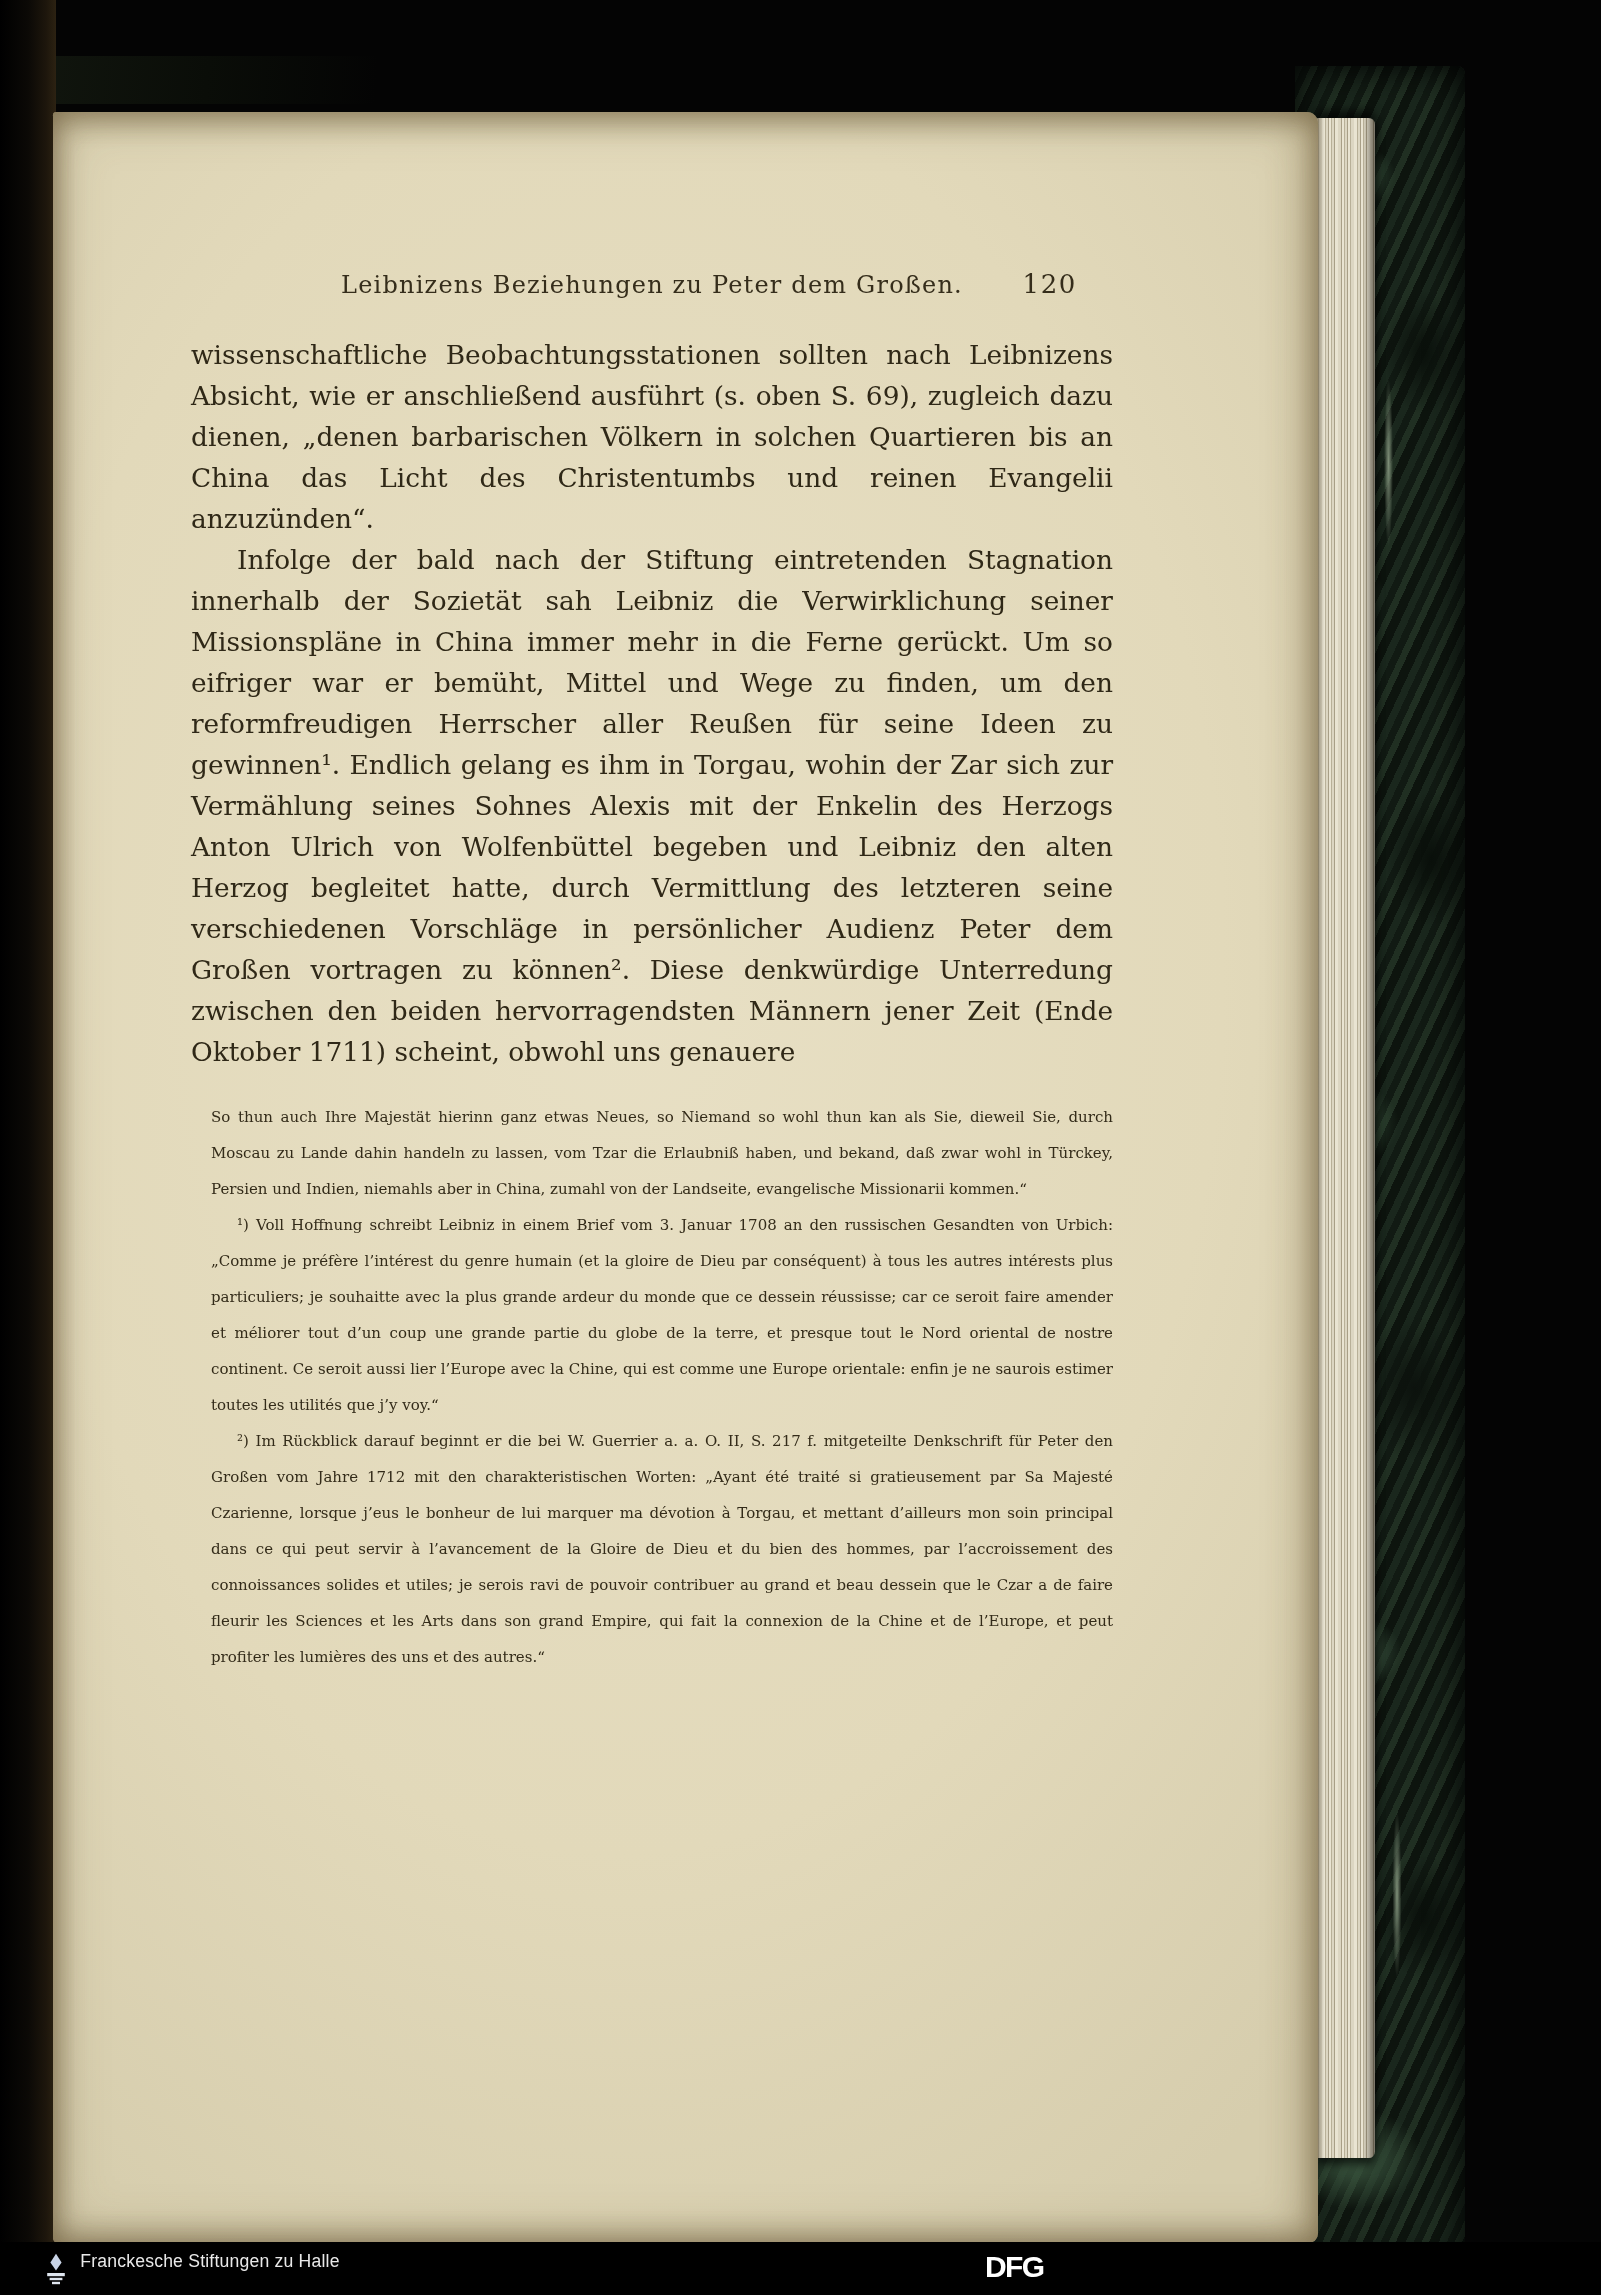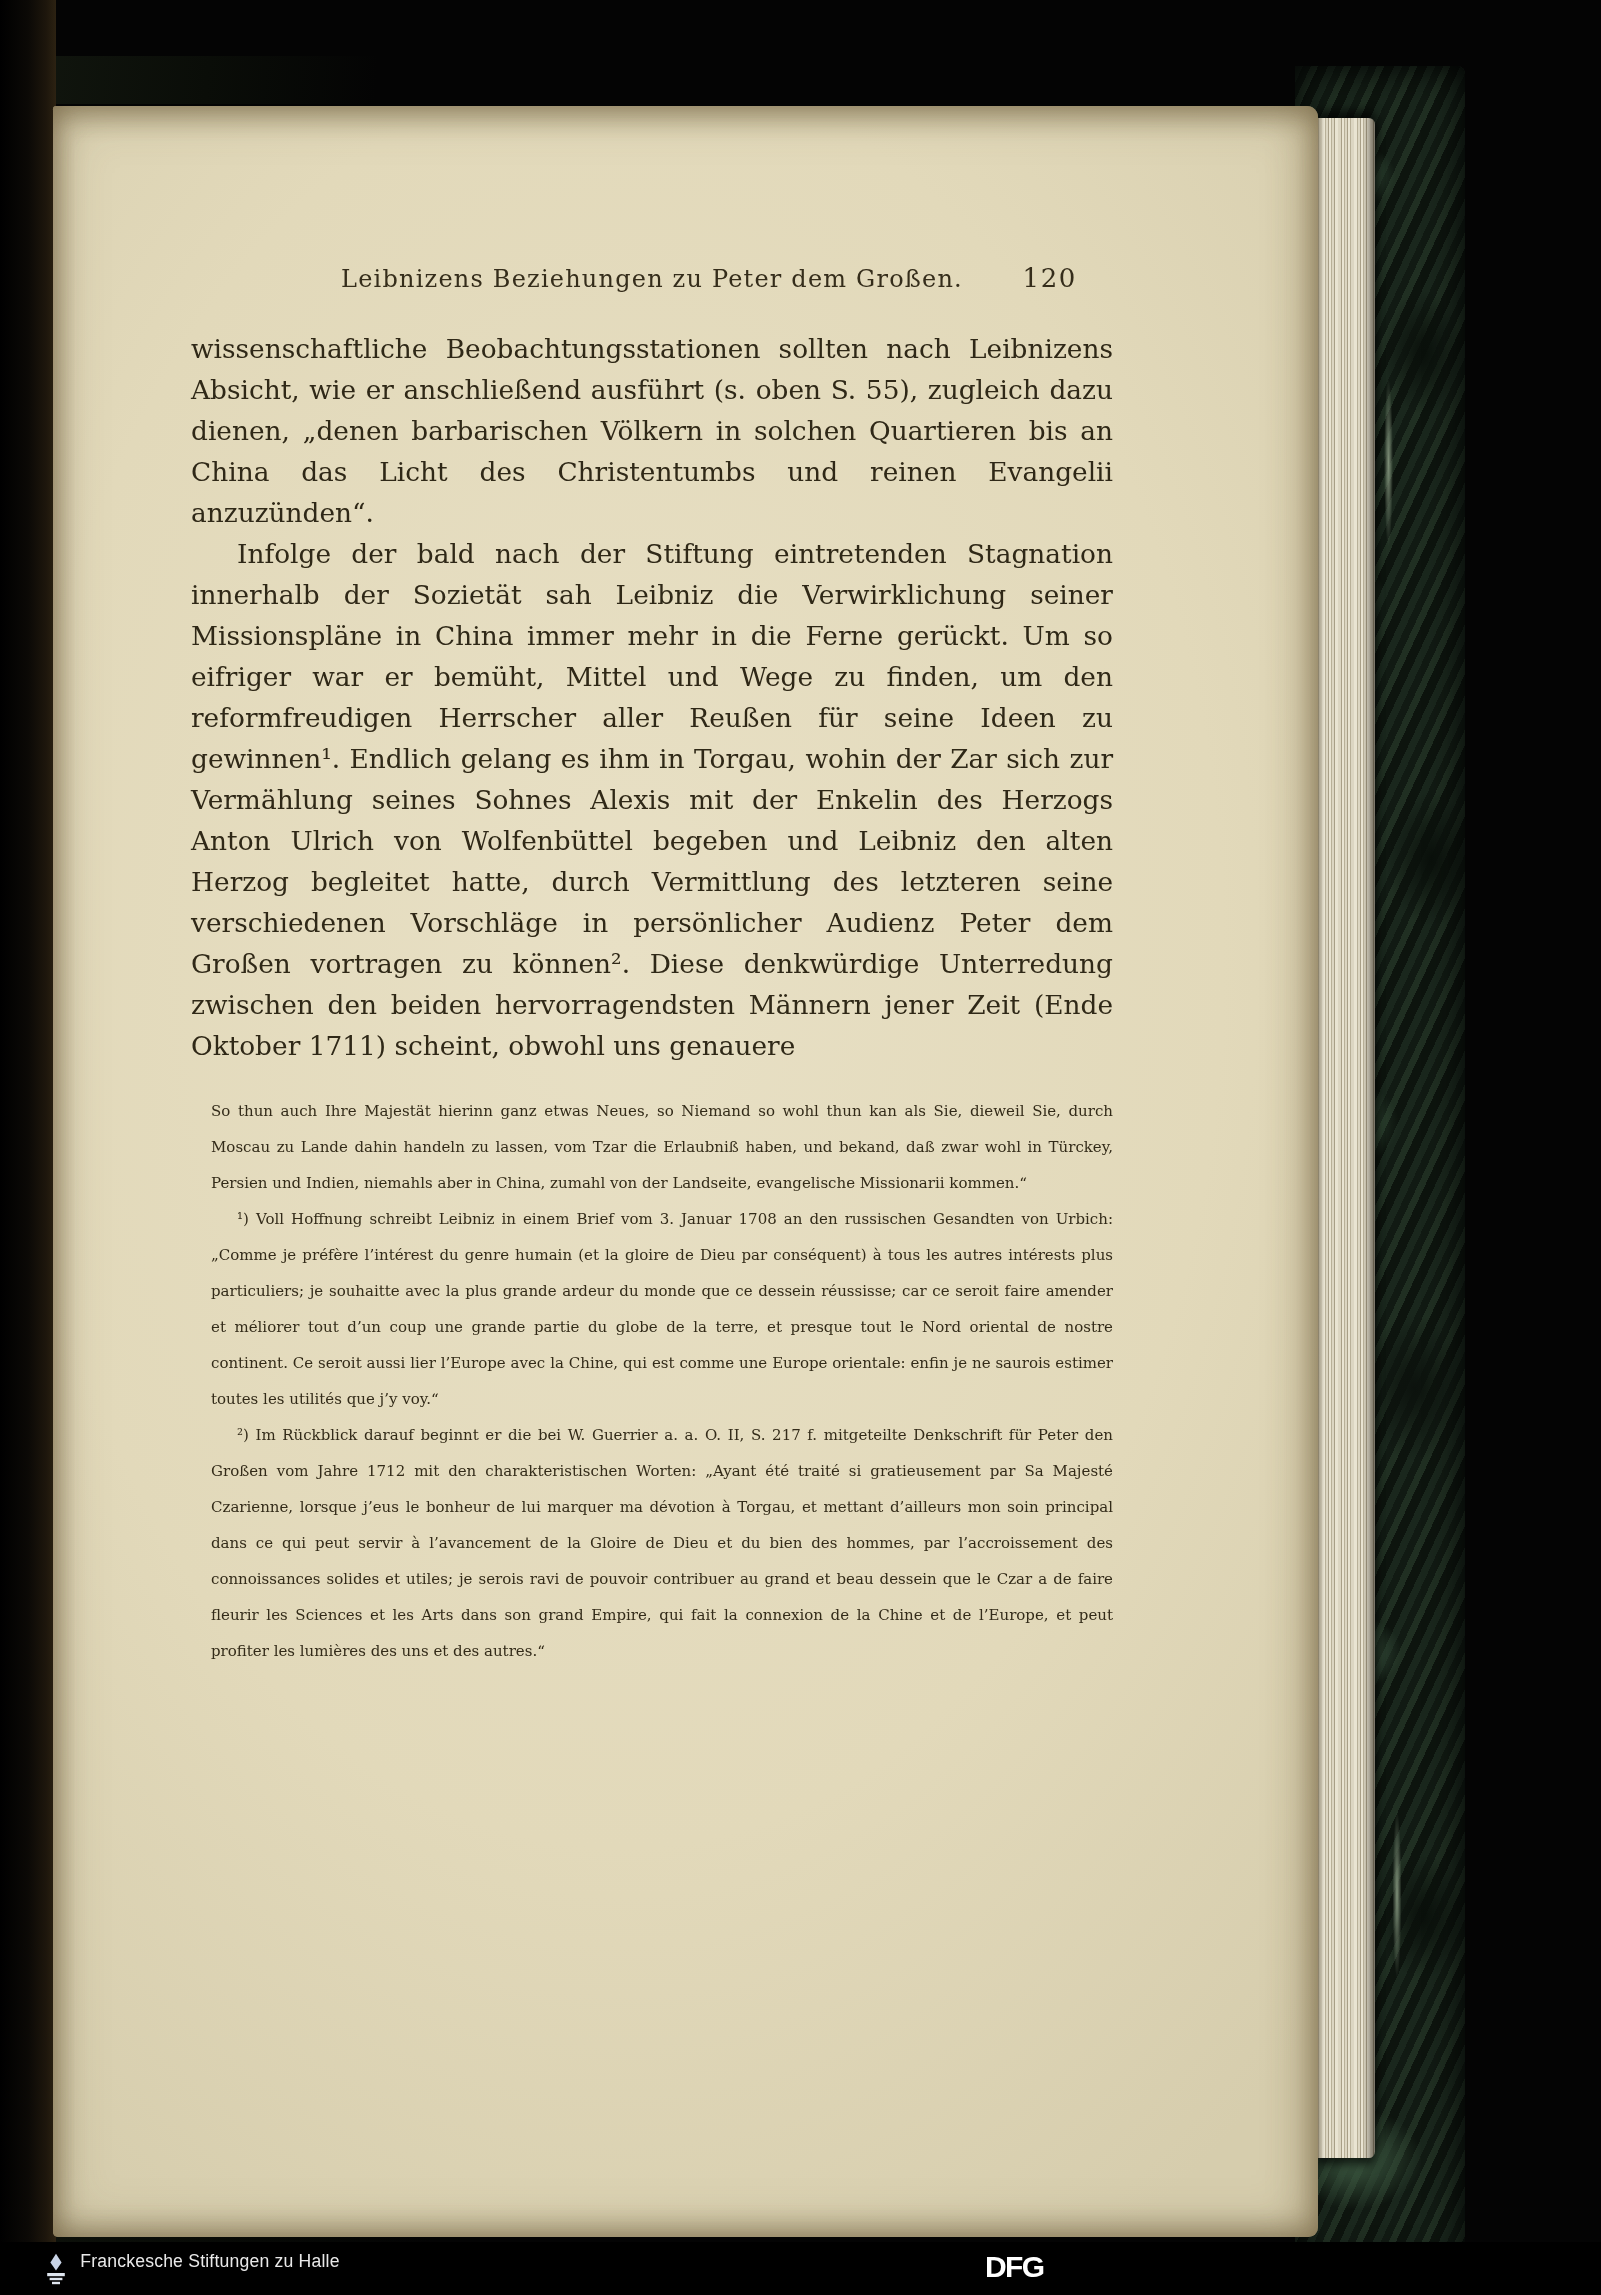--- a/index.html
+++ b/index.html
@@ -62,7 +62,7 @@
 
   
   .page {
-    position:absolute; left:53px; top:106px; width:1265px; height:2131px; z-index:3;
+    position:absolute; left:53px; top:112px; width:1265px; height:2131px; z-index:3;
     background: radial-gradient(ellipse 1001px 1481px at 45% 40%, #e8e0c5 0%, #e2d9ba 60%, #d6cdad 100%);
     border-radius:3.2px 11.2px 9.6px 4.8px;
     box-shadow:

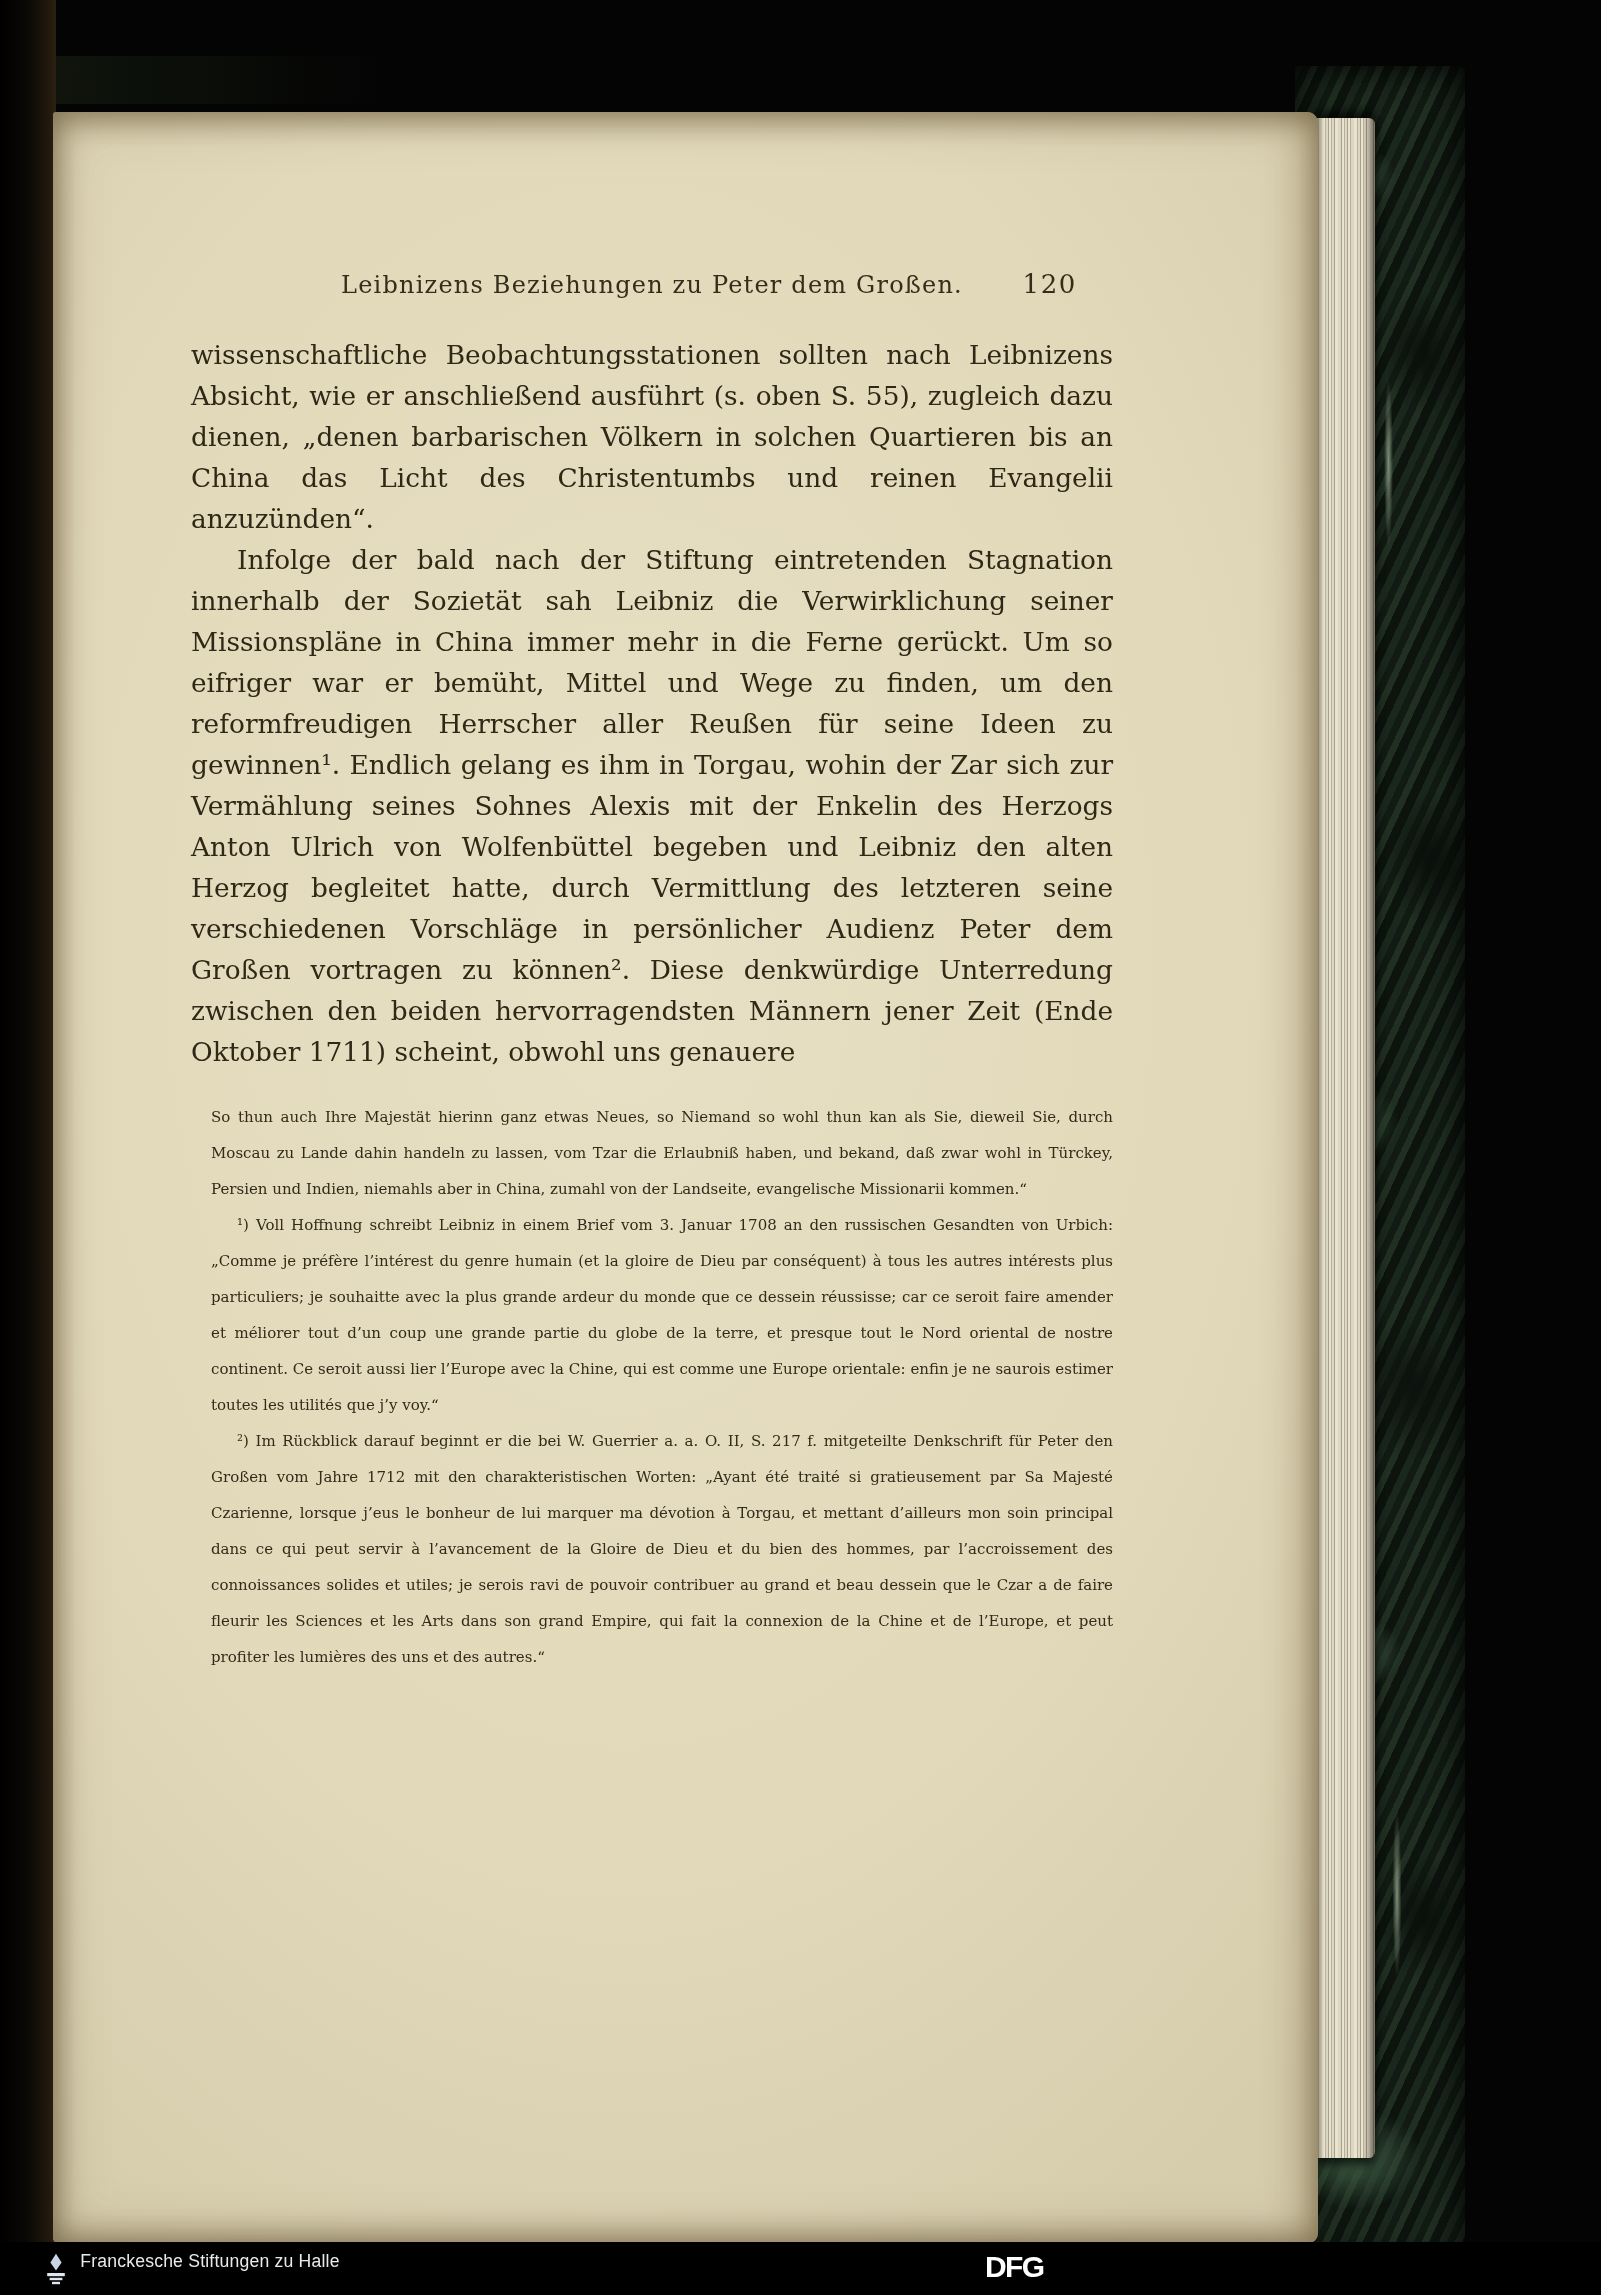--- a/index.html
+++ b/index.html
@@ -153,7 +153,7 @@
       </div>
 
       <div class="body-text">
-        <p class="para">wissenschaftliche Beobachtungsstationen sollten nach Leibnizens Absicht, wie er anschließend ausführt (s. oben S. 55), zugleich dazu dienen, „denen barbarischen Völkern in solchen Quartieren bis an China das Licht des Christentumbs und reinen Evangelii anzuzünden“.</p>
+        <p class="para">wissenschaftliche Beobachtungsstationen sollten nach Leibnizens Absicht, wie er anschließend ausführt (s. oben S. 69), zugleich dazu dienen, „denen barbarischen Völkern in solchen Quartieren bis an China das Licht des Christentumbs und reinen Evangelii anzuzünden“.</p>
         <p class="para indent">Infolge der bald nach der Stiftung eintretenden Stagnation innerhalb der Sozietät sah Leibniz die Verwirklichung seiner Missionspläne in China immer mehr in die Ferne gerückt. Um so eifriger war er bemüht, Mittel und Wege zu finden, um den reformfreudigen Herrscher aller Reußen für seine Ideen zu gewinnen¹. Endlich gelang es ihm in Torgau, wohin der Zar sich zur Vermählung seines Sohnes Alexis mit der Enkelin des Herzogs Anton Ulrich von Wolfenbüttel begeben und Leibniz den alten Herzog begleitet hatte, durch Vermittlung des letzteren seine verschiedenen Vorschläge in persönlicher Audienz Peter dem Großen vortragen zu können². Diese denkwürdige Unterredung zwischen den beiden hervorragendsten Männern jener Zeit (Ende Oktober 1711) scheint, obwohl uns genauere</p>
       </div>
 

